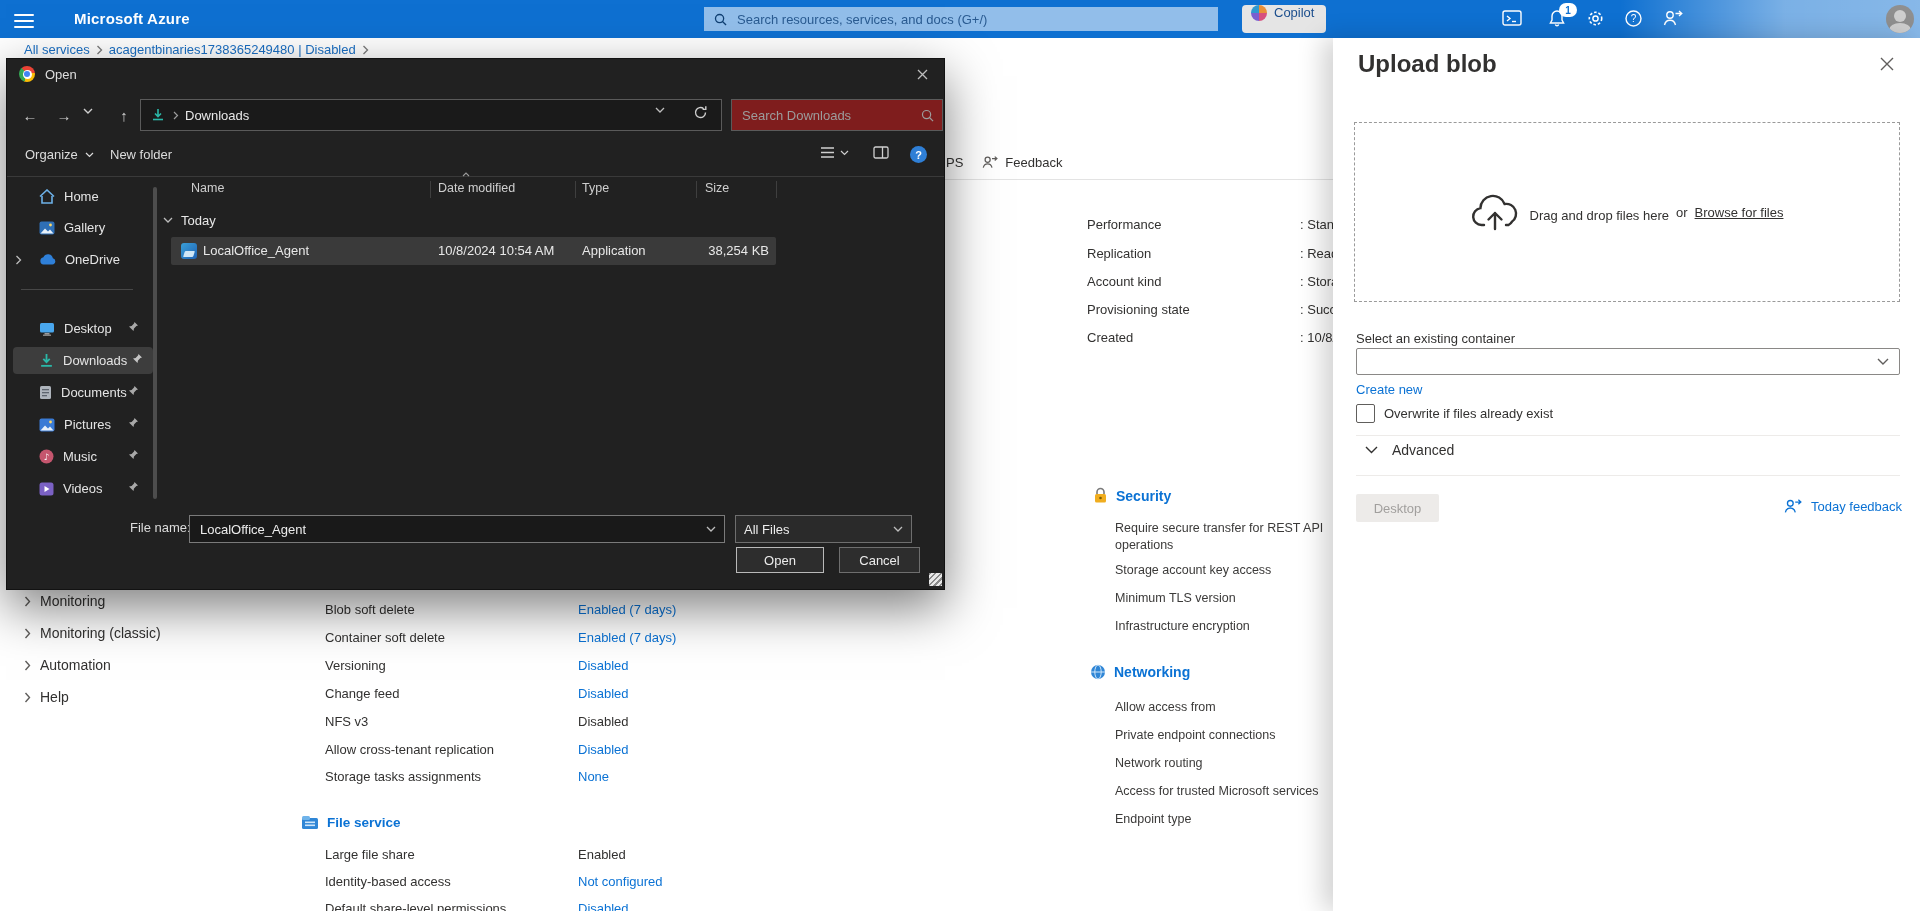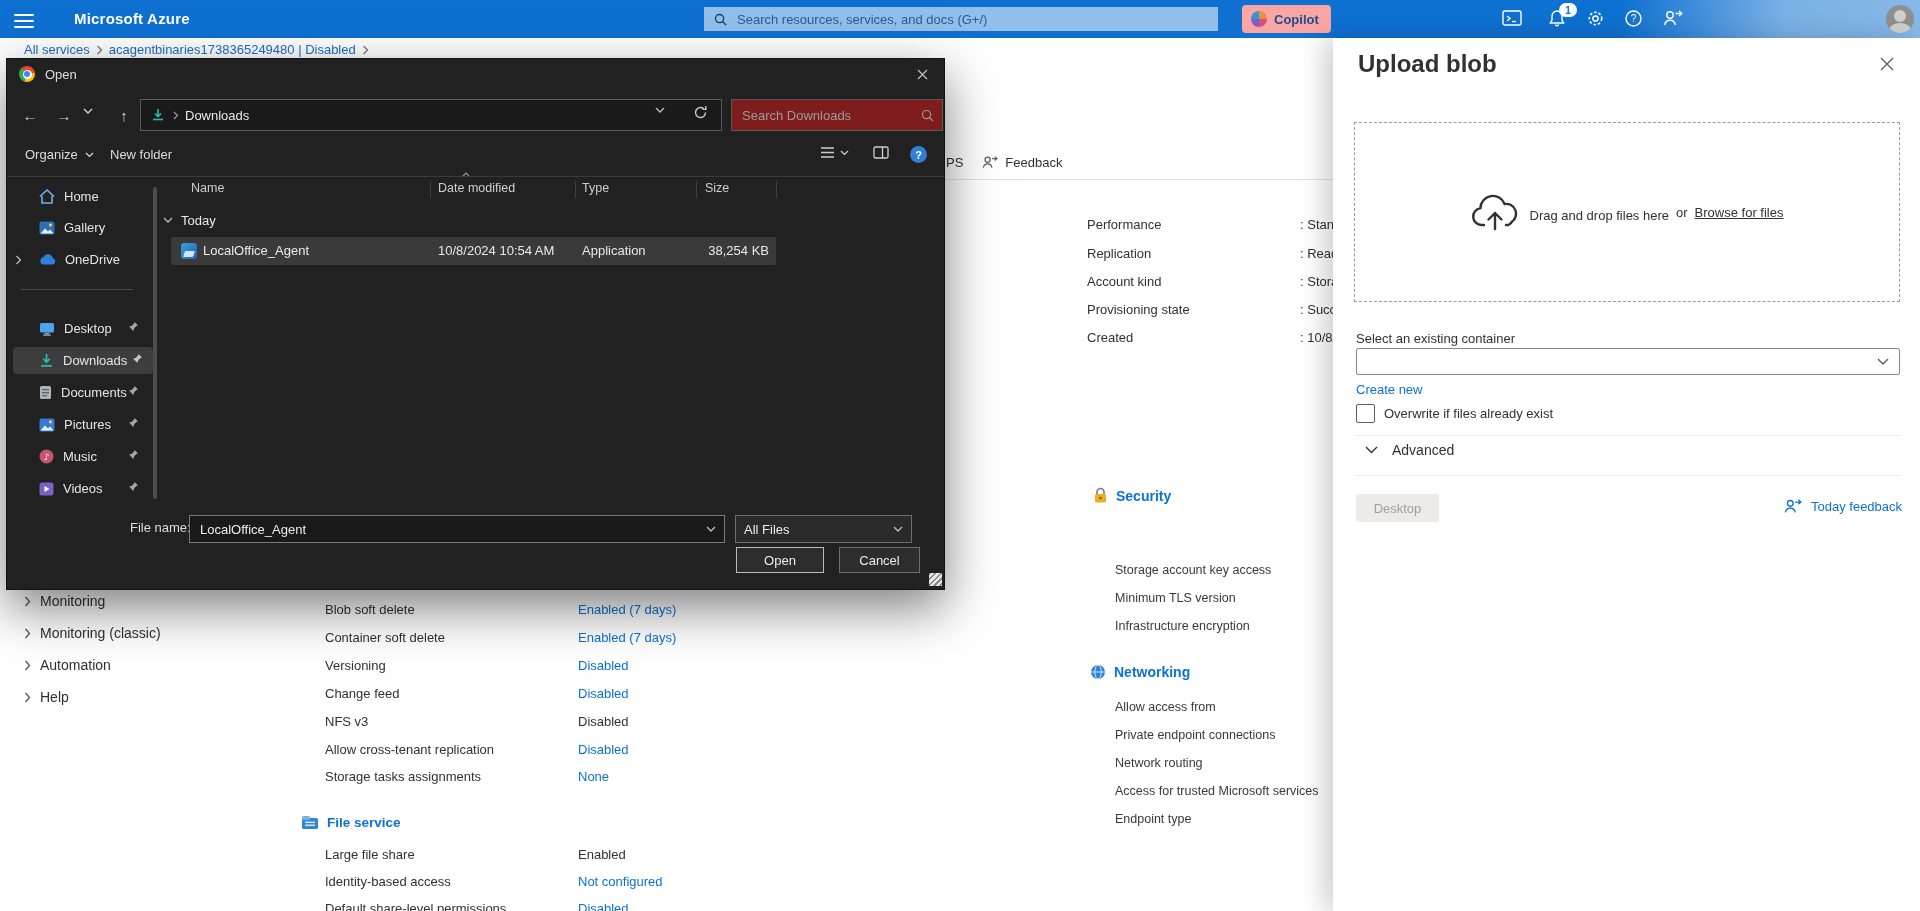--- a/index.html
+++ b/index.html
@@ -19,8 +19,8 @@
   .gsearch input{background:transparent;border:none;outline:none;font:13px "Liberation Sans",sans-serif;
     color:#0f3f72;width:450px}
   .gsearch input::placeholder{color:#2a5b91}
-  .copilot{position:absolute;left:1242px;top:5px;height:28px;background:#fca5a5;border-radius:4px;
-    display:flex;align-items:center;padding:0 12px 0 9px;color:#1b4e8d;font-size:13px;font-weight:bold;cursor:pointer}
+  .copilot{position:absolute;left:1242px;top:5px;height:28px;background:#e5e5e5;border-radius:4px;
+    display:flex;padding:0 12px 0 9px;color:#1b4e8d;font-size:13px;font-weight:normal;cursor:pointer}
   .cp-ico{width:16px;height:16px;border-radius:50%;margin-right:7px;
     background:conic-gradient(#e8903a 0 90deg,#d74f7e 90deg 180deg,#7a5fd0 180deg 270deg,#2f9ad0 270deg 360deg)}
   .tb-ico{position:absolute;top:9px;width:22px;height:20px;color:#fff;cursor:pointer}

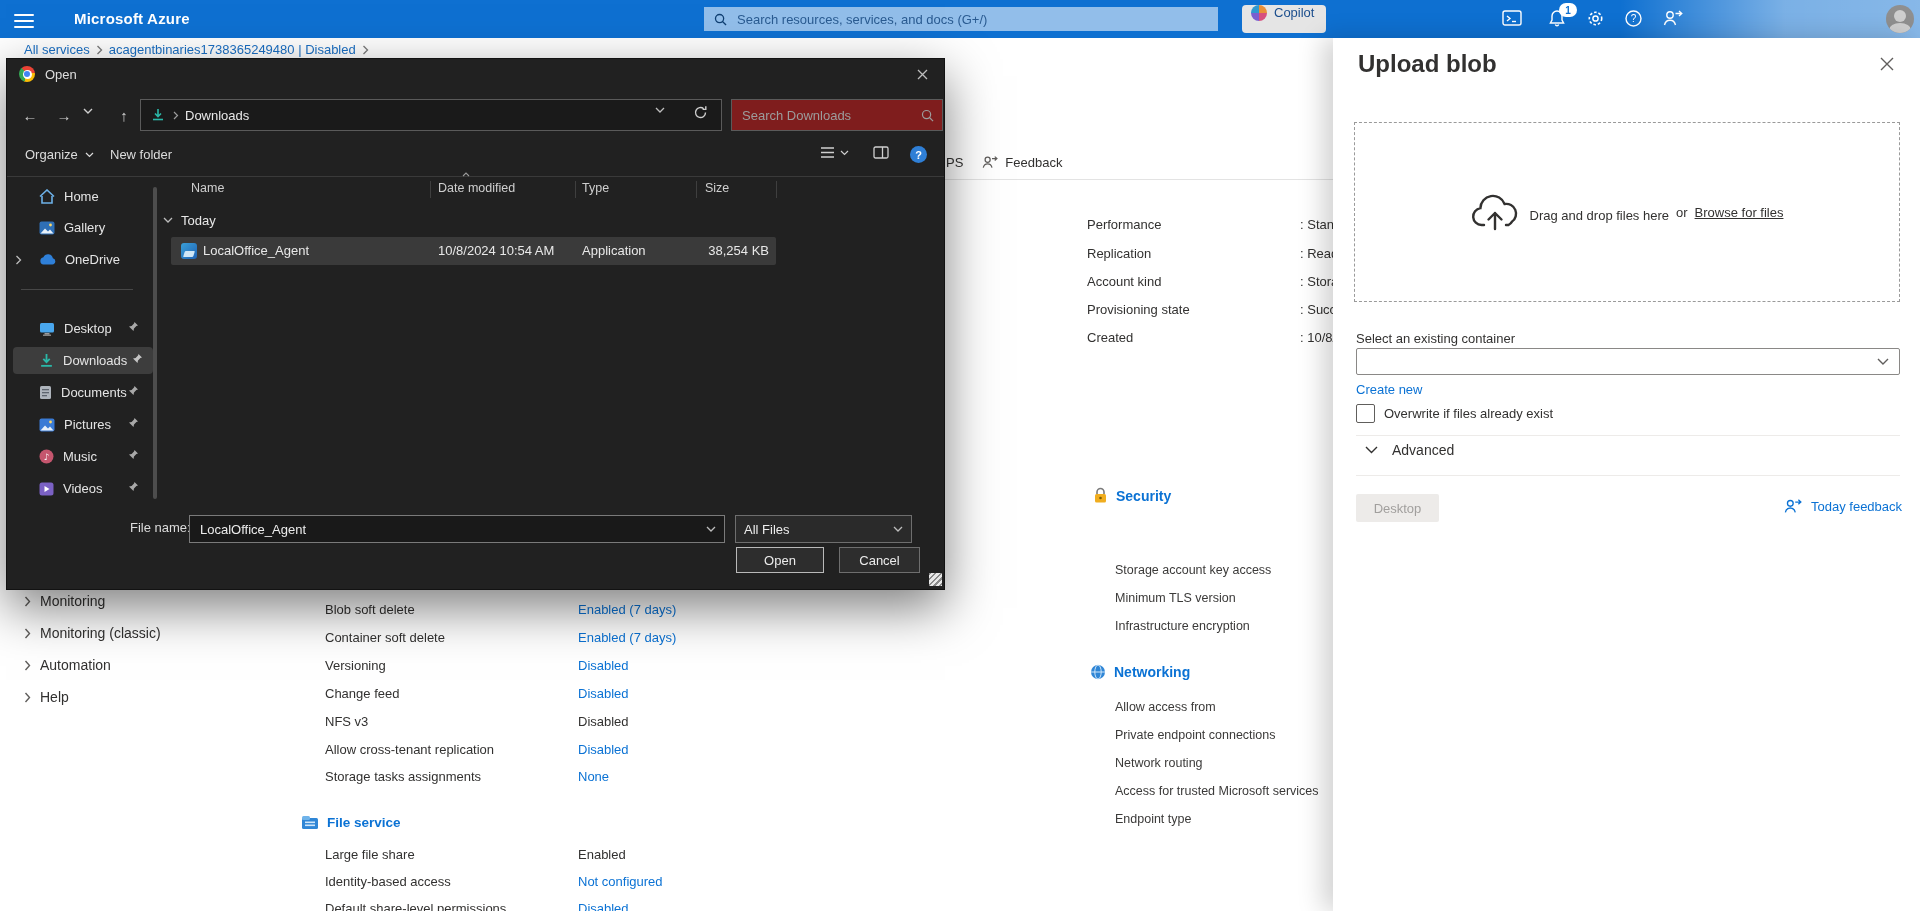--- a/index.html
+++ b/index.html
@@ -261,6 +261,7 @@
       </svg>
     <span>Security</span>
   </div>
+  <div class="sec-item" style="top:520px">Require secure transfer for REST API operations</div>
   <div class="sec-item" style="top:562px">Storage account key access</div>
   <div class="sec-item" style="top:590px">Minimum TLS version</div>
   <div class="sec-item" style="top:618px">Infrastructure encryption</div>

